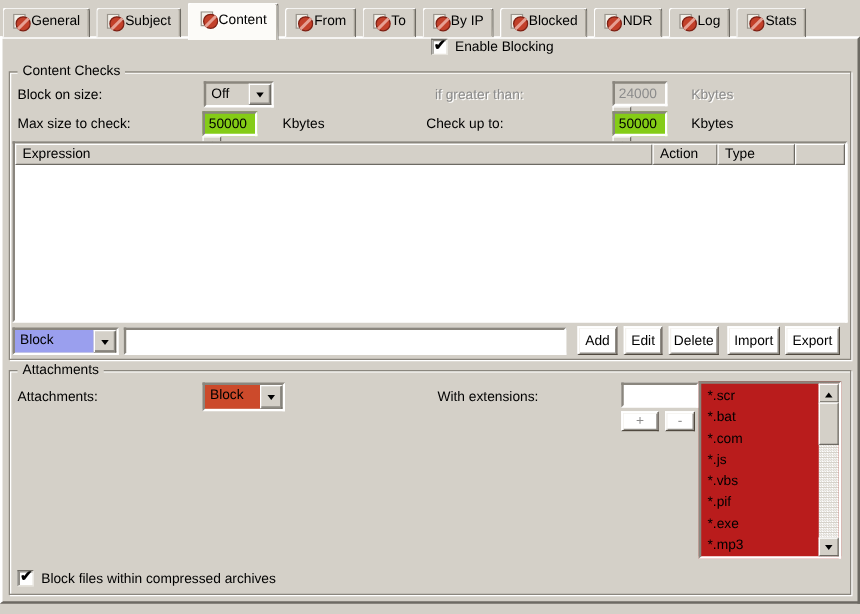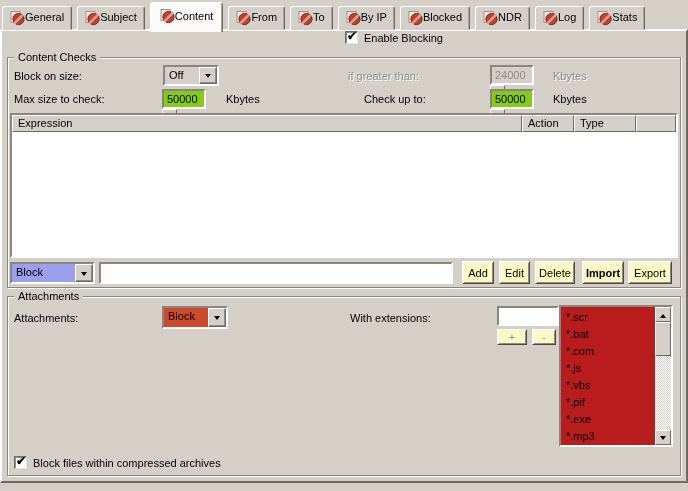--- a/index.html
+++ b/index.html
@@ -247,7 +247,7 @@
   </div>
   <span class="lbl" style="left:226px;top:93px;z-index:6;">Kbytes</span>
 
-  <span class="lbl" style="left:364px;top:93px;z-index:6;">Check up to:</span>
+  <span class="lbl" style="left:341px;top:93px;z-index:6;">Check up to:</span>
   <div class="spin" style="left:490px;top:89px;z-index:6;">
     <input value="50000" style="">
     <span class="btns">

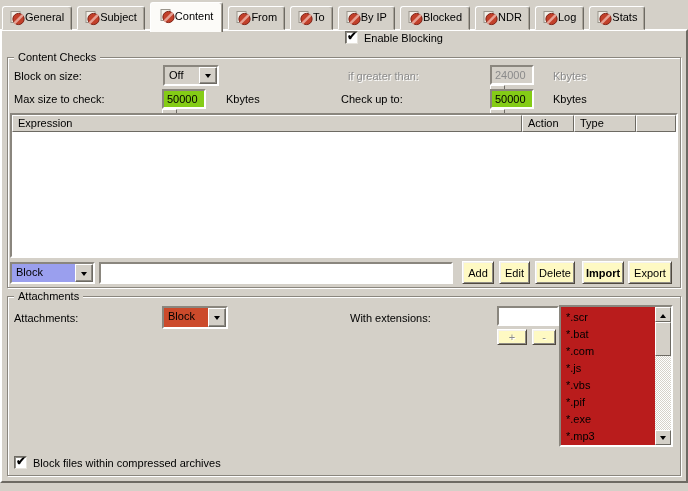--- a/index.html
+++ b/index.html
@@ -55,7 +55,7 @@
     border-color:#8a867e #fff #fff #8a867e;background:#fff;padding:2px 4px;margin:0;
     font-family:"Liberation Sans",sans-serif;font-size:11px;color:#000;}
 
-  .btn{position:absolute;box-sizing:border-box;height:23px;background:#fef9c3;
+  .btn{position:absolute;box-sizing:border-box;height:23px;background:#ffffff;
     border:1px solid;border-color:#fff #50493f #50493f #fff;
     box-shadow:inset 1px 1px 0 #f4f2ee,inset -1px -1px 0 #8f8c85;
     display:flex;align-items:center;justify-content:center;font-size:11px;cursor:default;}

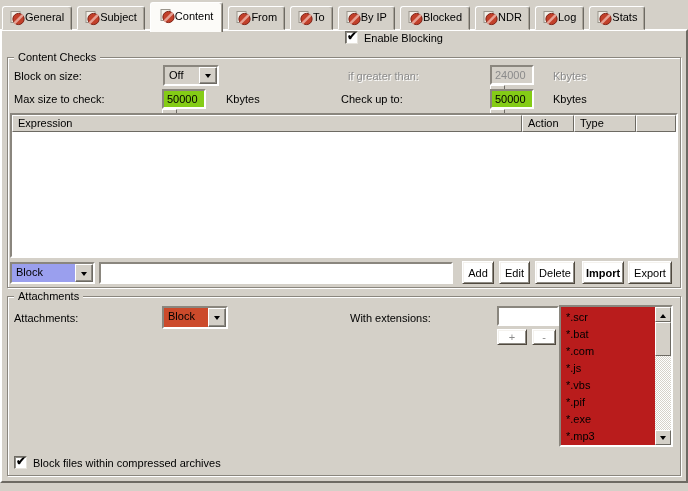--- a/index.html
+++ b/index.html
@@ -288,7 +288,7 @@
   <div class="btn" style="left:535px;top:261px;width:40px;z-index:6;">
       <span>Delete</span>
     </div>
-  <div class="btn" style="left:582px;top:261px;width:42px;z-index:6;font-weight:bold;">
+  <div class="btn" style="left:582px;top:261px;width:42px;z-index:6;">
       <span>Import</span>
     </div>
   <div class="btn" style="left:628px;top:261px;width:44px;z-index:6;">

